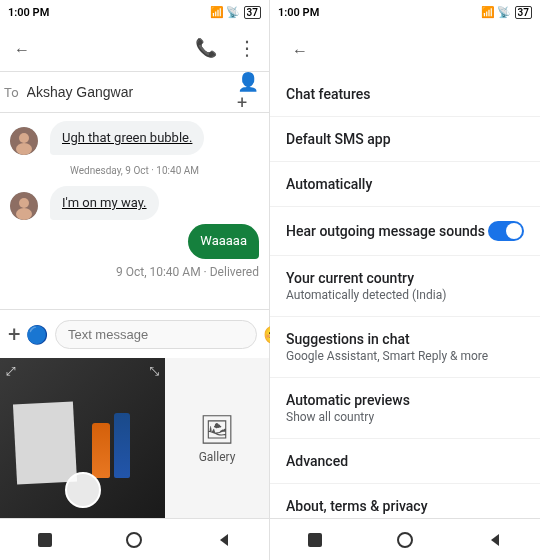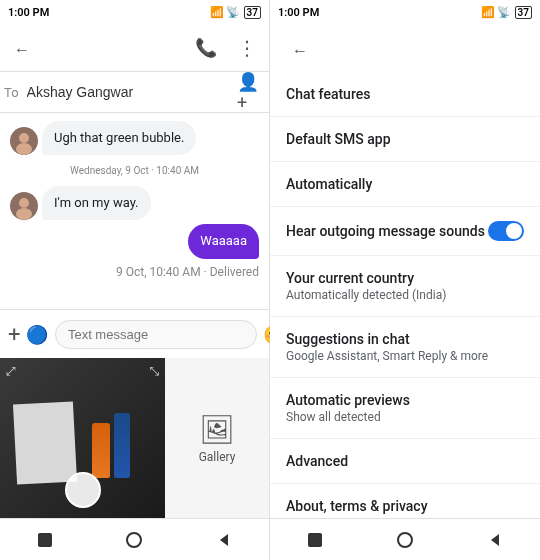--- a/index.html
+++ b/index.html
@@ -87,7 +87,8 @@
     .message-row {
       display: flex;
       align-items: flex-end;
-      gap: 4px;
+      gap: 12px;
+      text-decoration: underline;
     }
 
     .avatar {

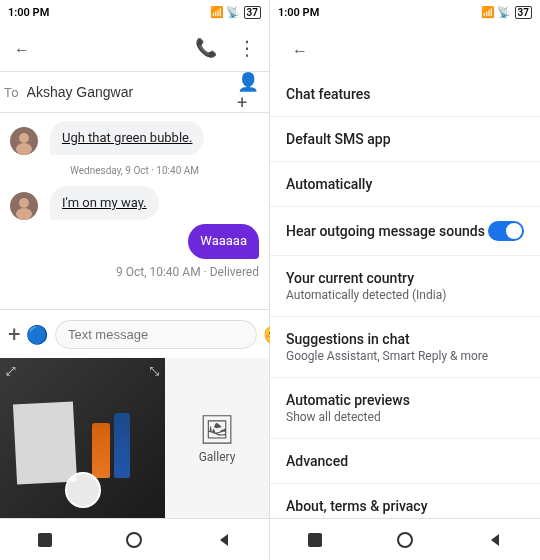--- a/index.html
+++ b/index.html
@@ -123,7 +123,7 @@
     }
 
     .bubble-outgoing {
-      background: #6d28d9;
+      background: #15803d;
       color: #fff;
       border-bottom-right-radius: 4px;
       margin-left: auto;

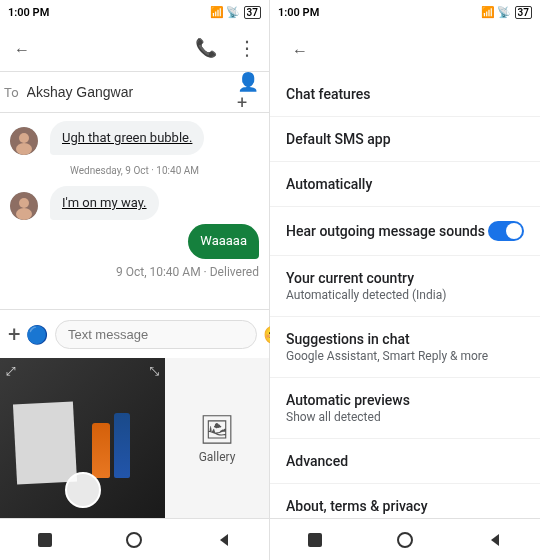--- a/index.html
+++ b/index.html
@@ -566,7 +566,7 @@
 
     <div class="settings-item">
       <div class="settings-item-title">Automatic previews</div>
-      <div class="settings-item-subtitle">Show all detected</div>
+      <div class="settings-item-subtitle">Show all country</div>
     </div>
 
     <div class="settings-item">

